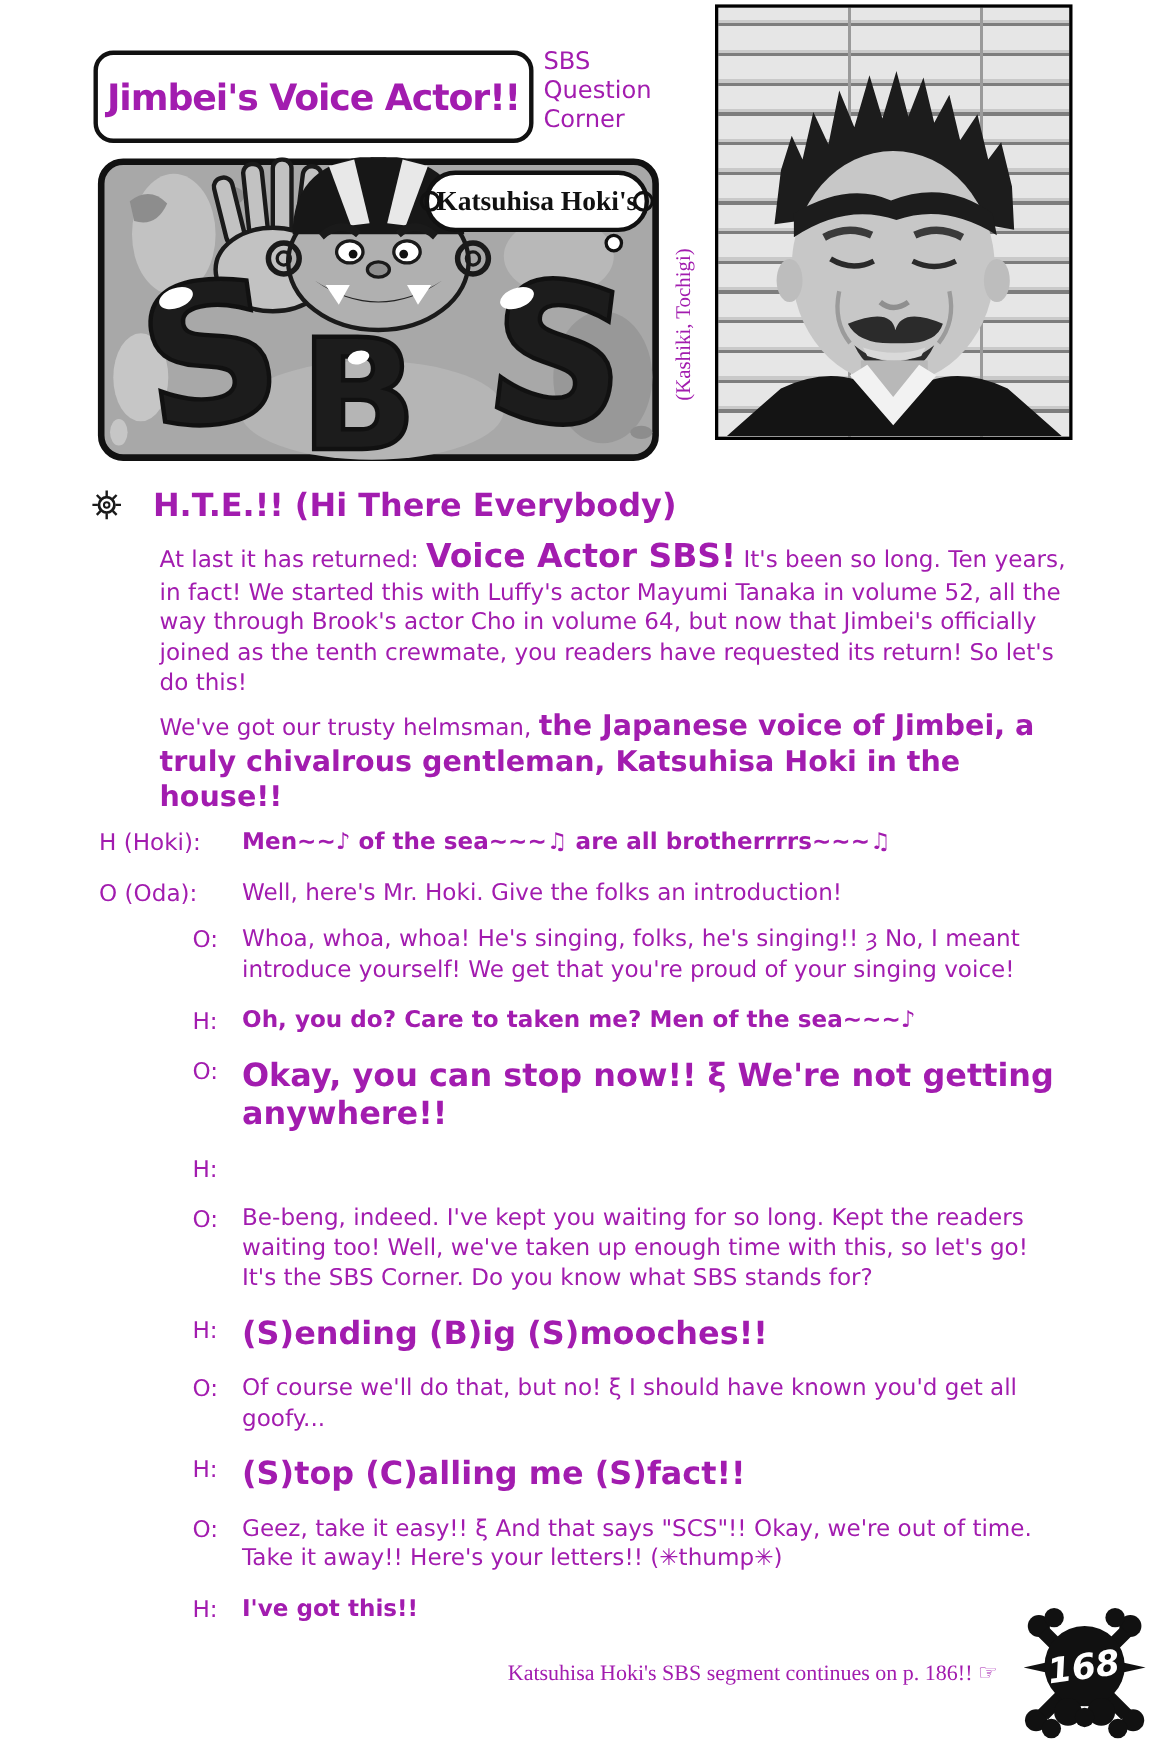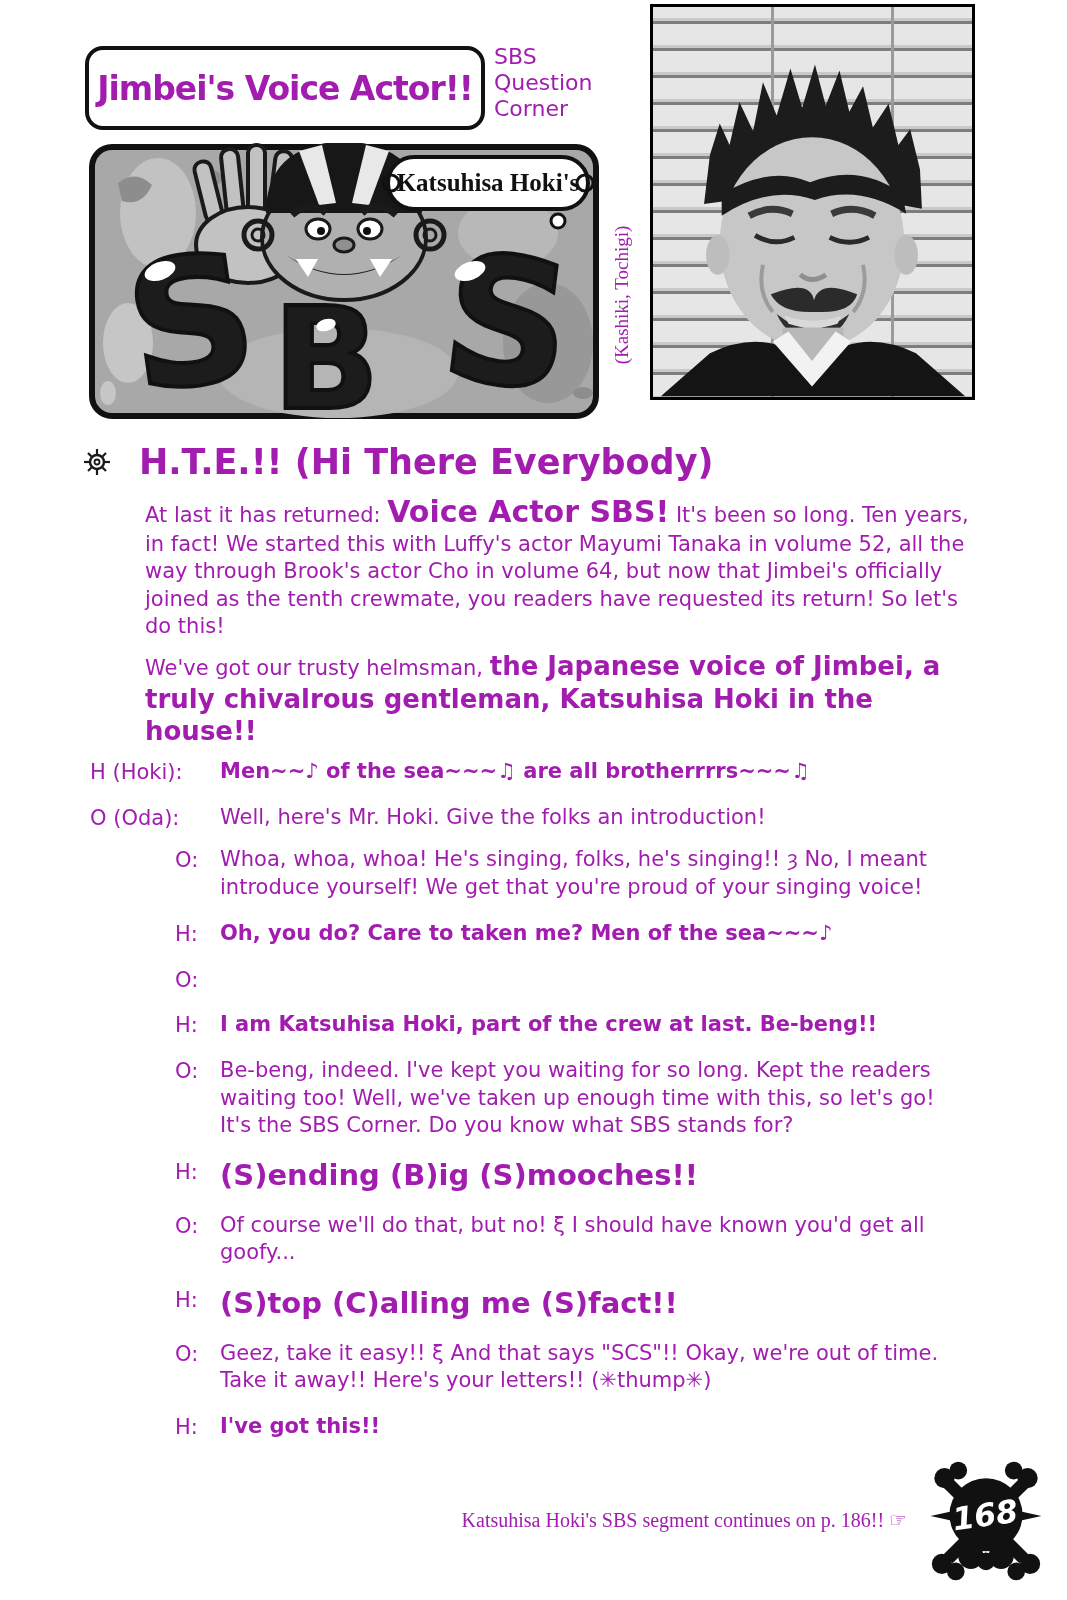--- a/index.html
+++ b/index.html
@@ -39,7 +39,7 @@
   .body-text { position:absolute; left:65px; top:442px; width:905px; }
   .intro-heading {
     display:flex; align-items:center; gap:28px; padding-left:18px;
-    font-size:35px; font-weight:600; margin-bottom:10px;
+    font-size:29px; font-weight:600; margin-bottom:10px;
   }
   .para { padding-left:80px; font-size:21px; line-height:1.3; margin-bottom:10px; }
   .p-big   { font-size:30px; font-weight:600; }

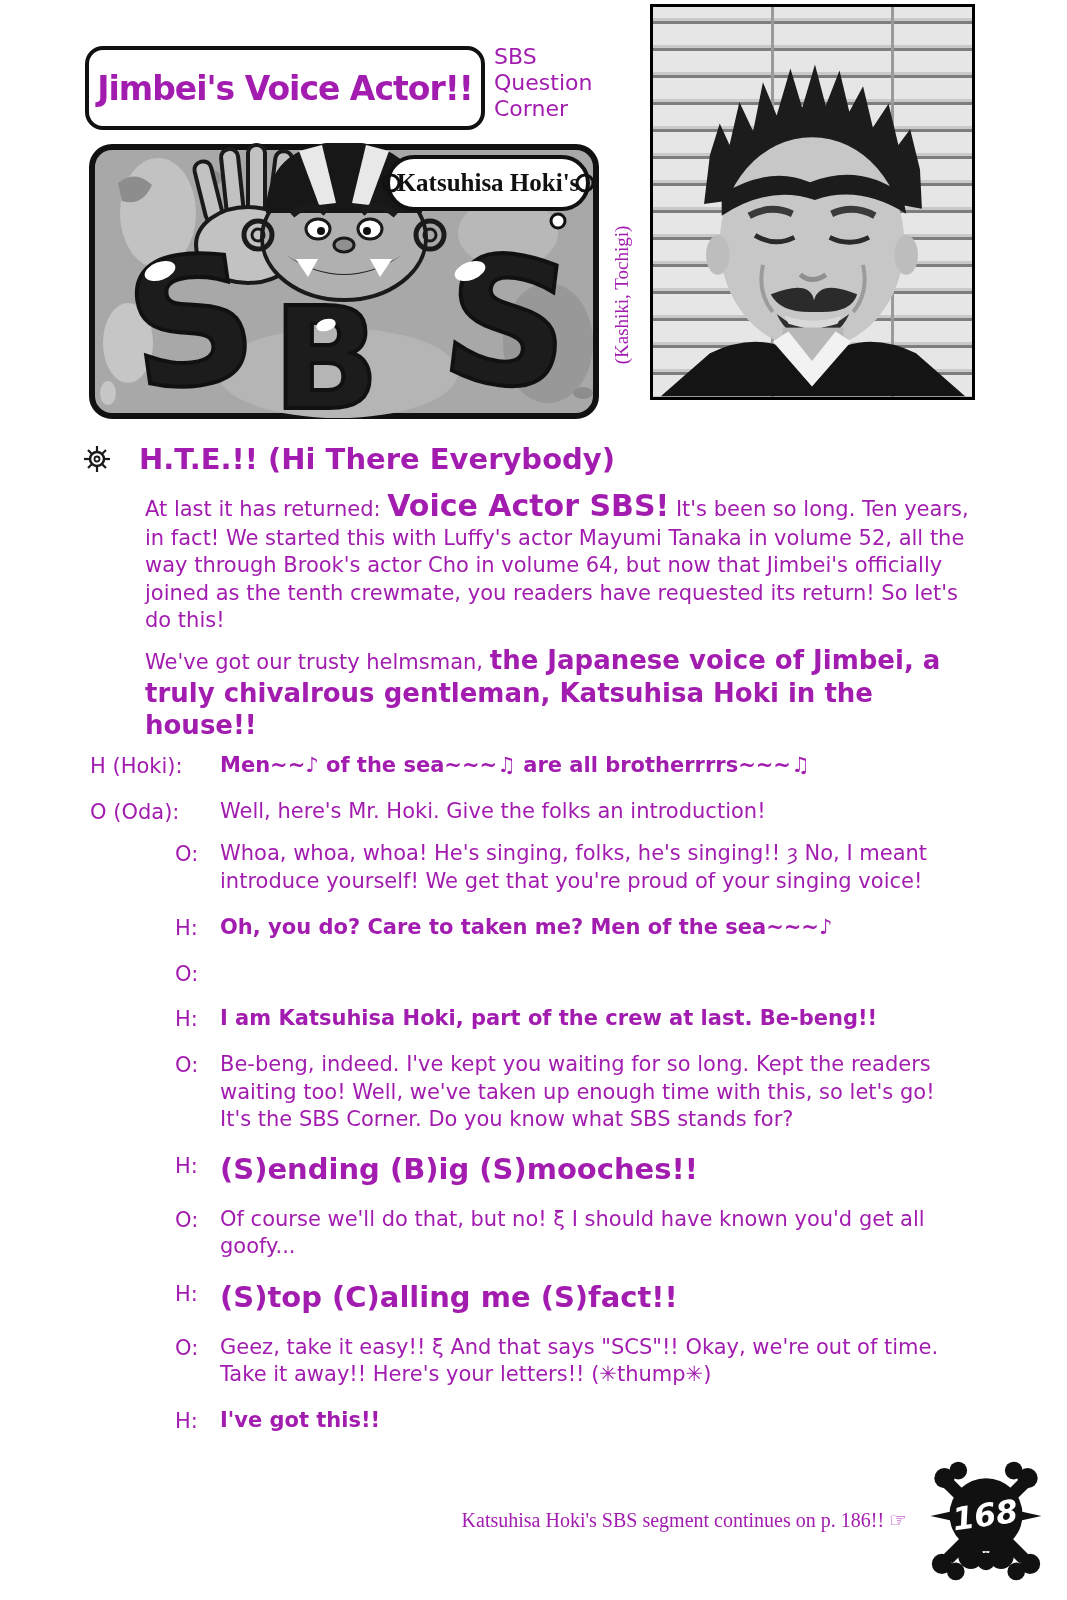--- a/index.html
+++ b/index.html
@@ -221,6 +221,7 @@
     </div>
     <div class="drow sp">
       <span class="dlabel short">O:</span>
+      <span class="dtext big">Okay, you can stop now!! ξ We're not getting anywhere!!</span>
     </div>
     <div class="drow sp">
       <span class="dlabel short">H:</span>

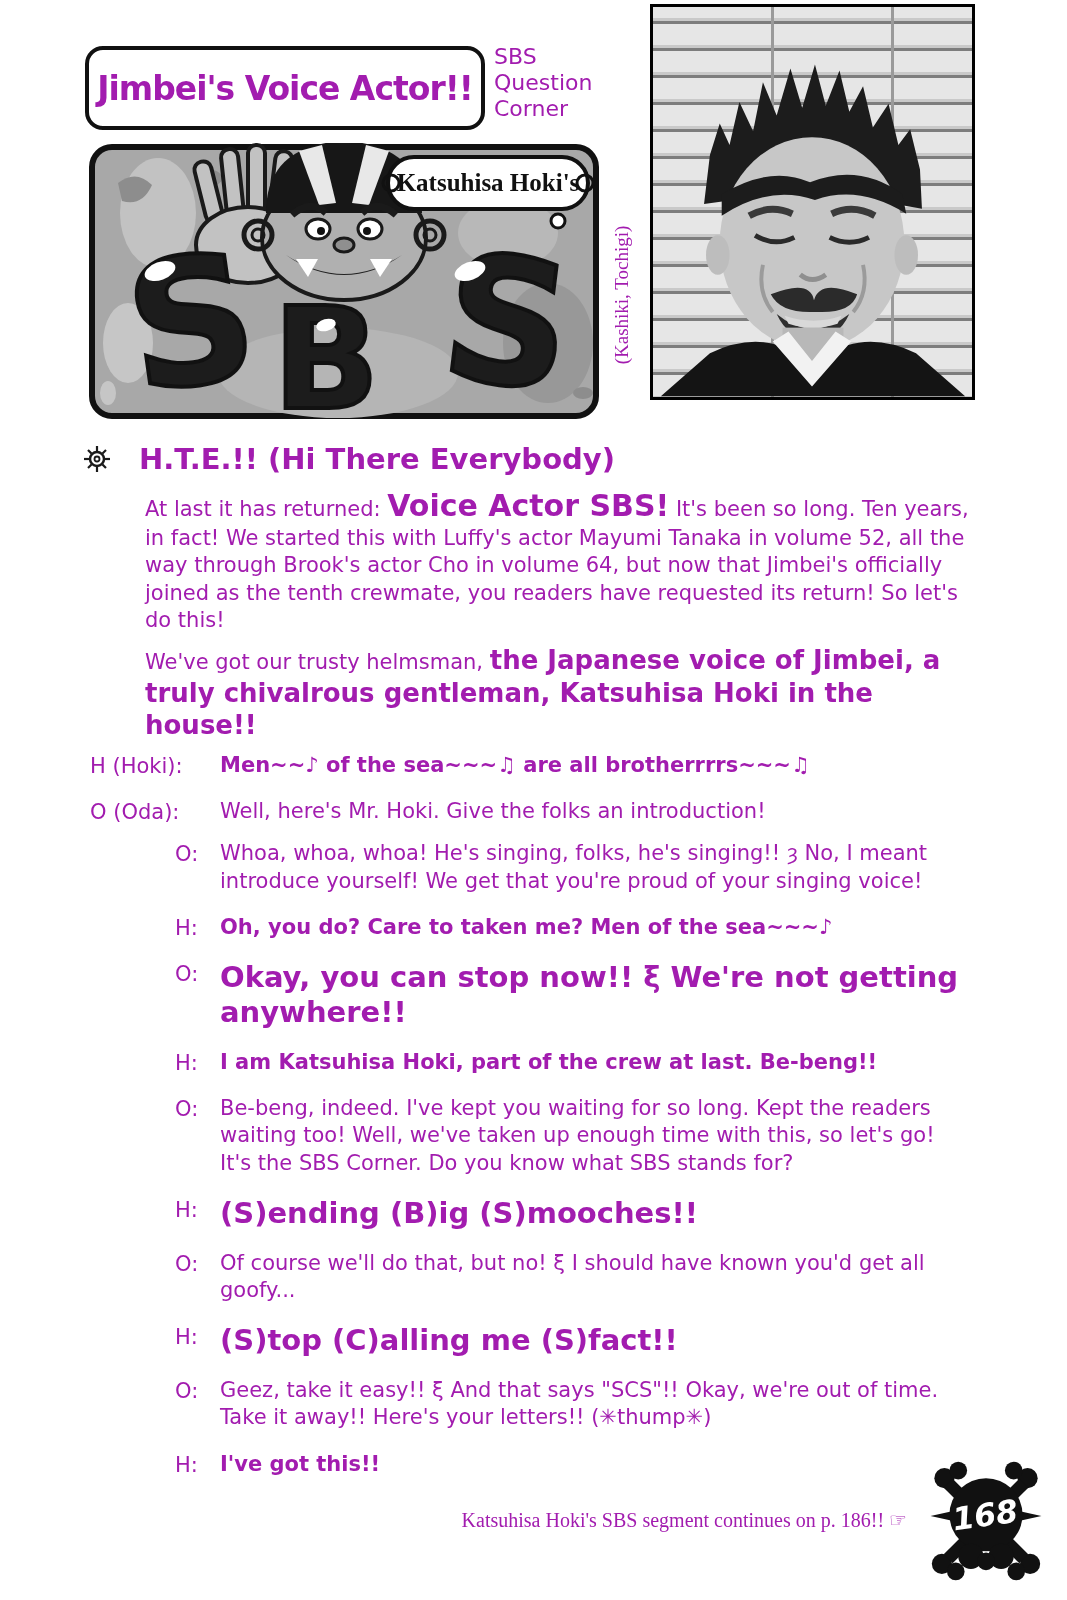--- a/index.html
+++ b/index.html
@@ -225,7 +225,6 @@
     </div>
     <div class="drow sp">
       <span class="dlabel short">H:</span>
-      <span class="dtext hbold">I am Katsuhisa Hoki, part of the crew at last. Be-beng!!</span>
     </div>
     <div class="drow sp">
       <span class="dlabel short">O:</span>

